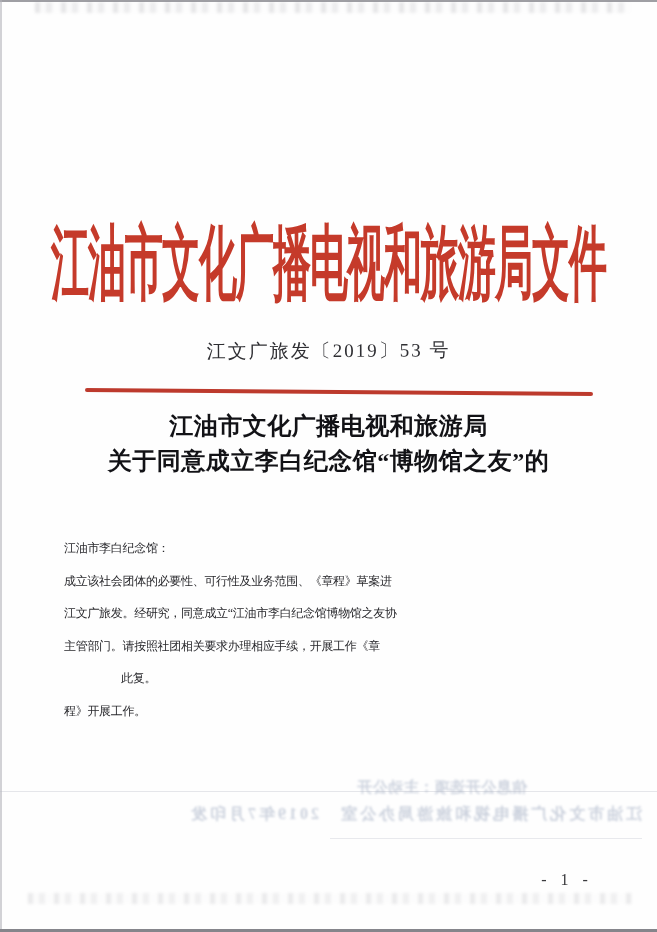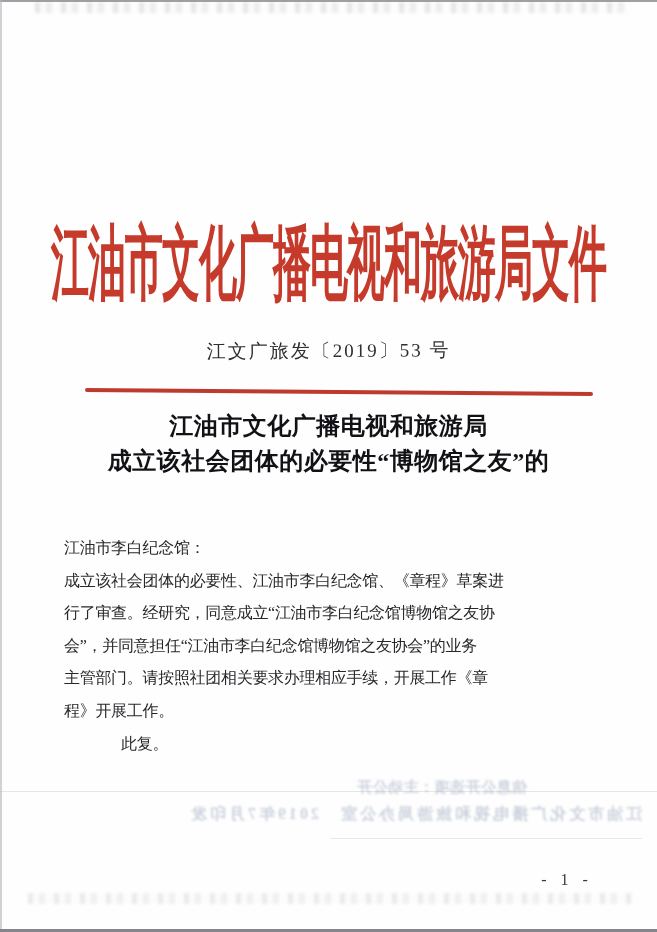--- a/index.html
+++ b/index.html
@@ -126,7 +126,7 @@
 
   <div class="subject">
     <div>江油市文化广播电视和旅游局</div>
-    <div>成立该社会团体的必要性“博物馆之友”的</div>
+    <div>关于同意成立李白纪念馆“博物馆之友”的</div>
   </div>
 
   <div class="doc-body">

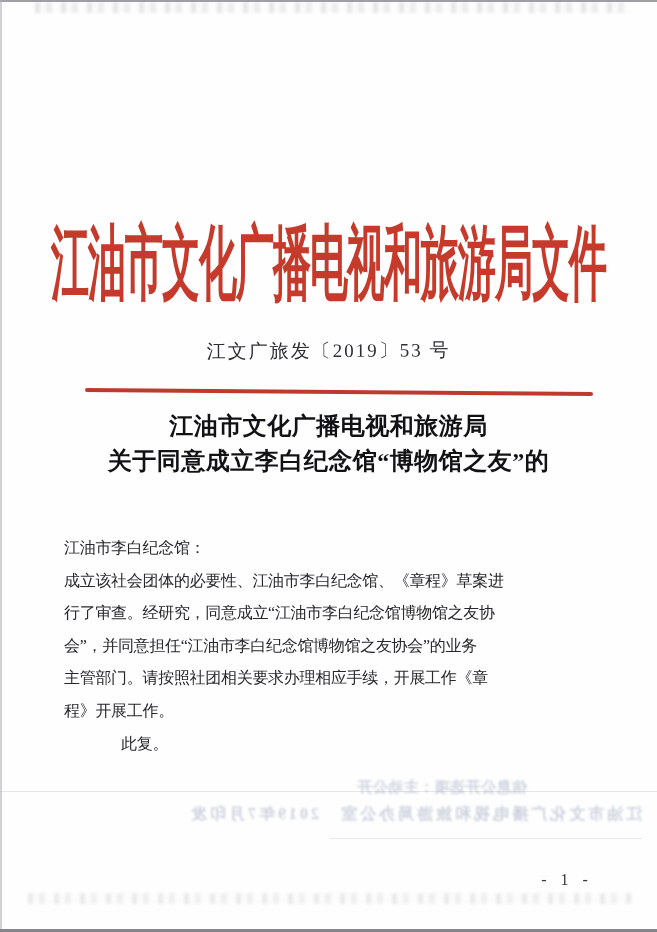--- a/index.html
+++ b/index.html
@@ -75,7 +75,7 @@
   
   .doc-body {
     position: absolute; left: 64px; top: 532px; width: 546px;
-    font-size: 16px; color: #28282c;
+    font-size: 12px; color: #28282c;
     line-height: 32.6px;
     letter-spacing: -0.3px;
   }

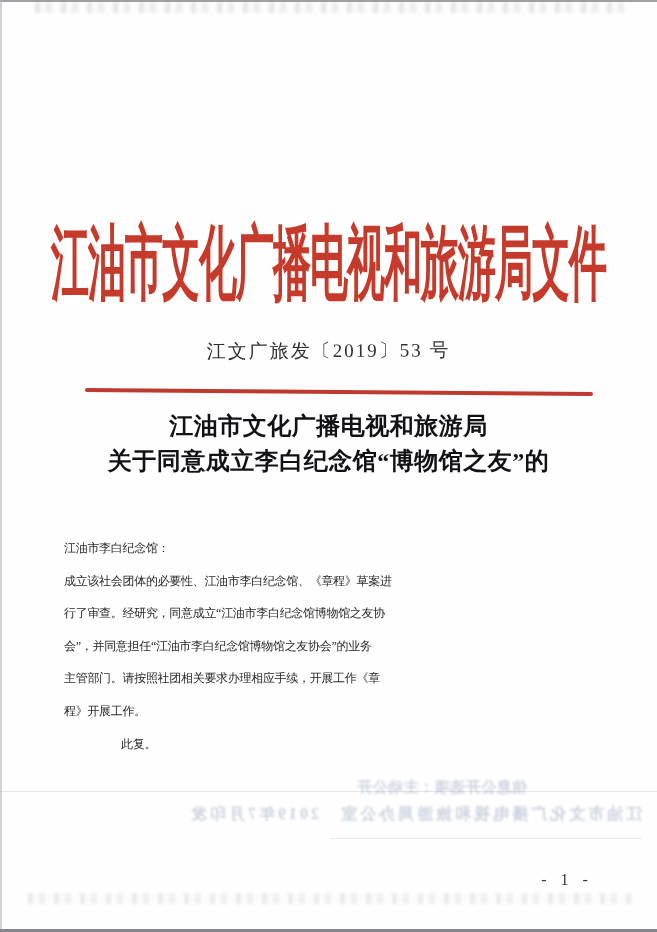--- a/index.html
+++ b/index.html
@@ -131,7 +131,7 @@
 
   <div class="doc-body">
     <div class="body-line">江油市李白纪念馆：</div>
-    <div class="body-line">成立该社会团体的必要性、江油市李白纪念馆、《章程》草案进</div>
+    <div class="body-line">成立该社会团体的必要性、可行性及业务范围、《章程》草案进</div>
     <div class="body-line">行了审查。经研究，同意成立“江油市李白纪念馆博物馆之友协</div>
     <div class="body-line">会”，并同意担任“江油市李白纪念馆博物馆之友协会”的业务</div>
     <div class="body-line">主管部门。请按照社团相关要求办理相应手续，开展工作《章</div>

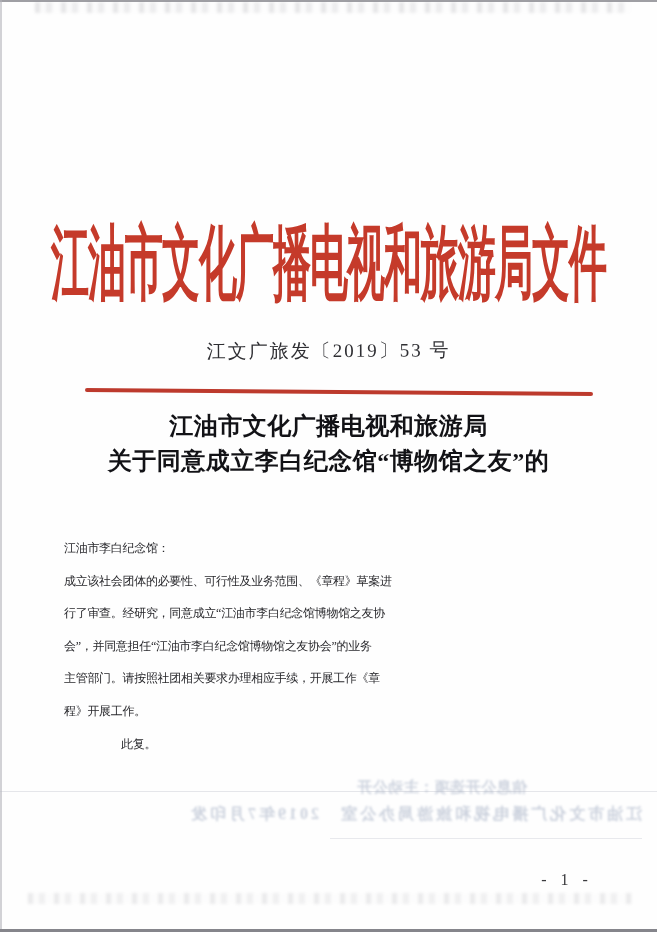--- a/index.html
+++ b/index.html
@@ -132,7 +132,7 @@
   <div class="doc-body">
     <div class="body-line">江油市李白纪念馆：</div>
     <div class="body-line">成立该社会团体的必要性、可行性及业务范围、《章程》草案进</div>
-    <div class="body-line">行了审查。经研究，同意成立“江油市李白纪念馆博物馆之友协</div>
+    <div class="body-line">江文广旅发。经研究，同意成立“江油市李白纪念馆博物馆之友协</div>
     <div class="body-line">会”，并同意担任“江油市李白纪念馆博物馆之友协会”的业务</div>
     <div class="body-line">主管部门。请按照社团相关要求办理相应手续，开展工作《章</div>
     <div class="body-line">程》开展工作。</div>

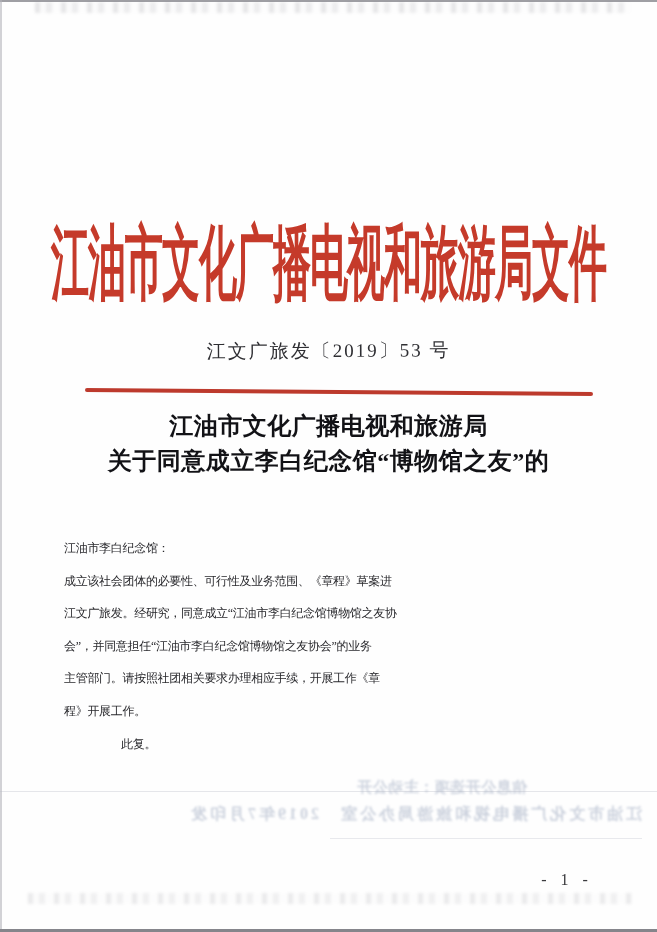--- a/index.html
+++ b/index.html
@@ -133,7 +133,6 @@
     <div class="body-line">江油市李白纪念馆：</div>
     <div class="body-line">成立该社会团体的必要性、可行性及业务范围、《章程》草案进</div>
     <div class="body-line">江文广旅发。经研究，同意成立“江油市李白纪念馆博物馆之友协</div>
-    <div class="body-line">会”，并同意担任“江油市李白纪念馆博物馆之友协会”的业务</div>
     <div class="body-line">主管部门。请按照社团相关要求办理相应手续，开展工作《章</div>
     <div class="body-line">程》开展工作。</div>
     <div class="body-line indent">此复。</div>

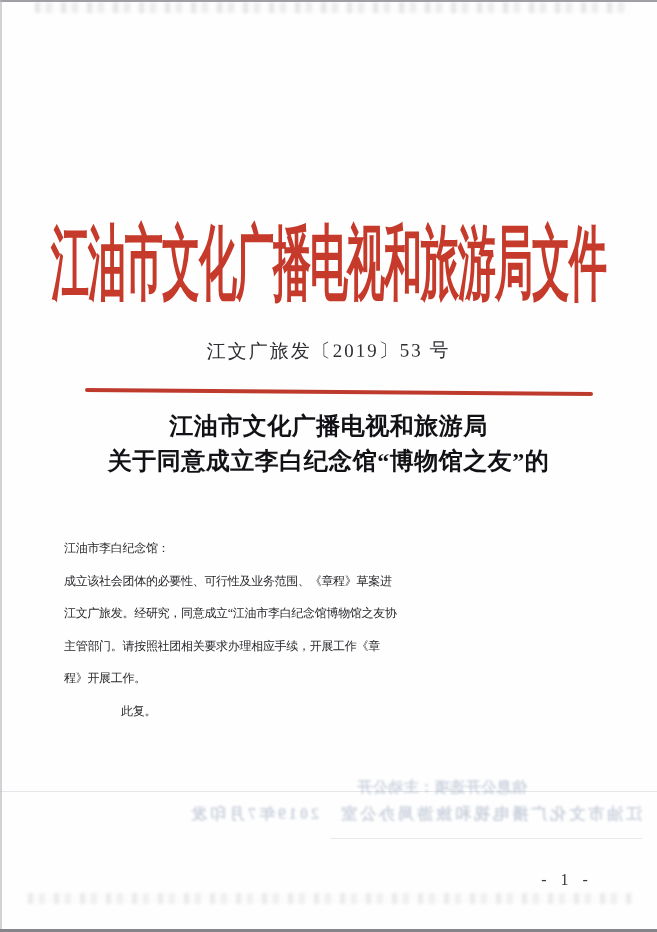--- a/index.html
+++ b/index.html
@@ -134,8 +134,8 @@
     <div class="body-line">成立该社会团体的必要性、可行性及业务范围、《章程》草案进</div>
     <div class="body-line">江文广旅发。经研究，同意成立“江油市李白纪念馆博物馆之友协</div>
     <div class="body-line">主管部门。请按照社团相关要求办理相应手续，开展工作《章</div>
+    <div class="body-line indent">此复。</div>
     <div class="body-line">程》开展工作。</div>
-    <div class="body-line indent">此复。</div>
   </div>
 
   <div class="bleed bleed-1">信息公开选项：主动公开</div>

